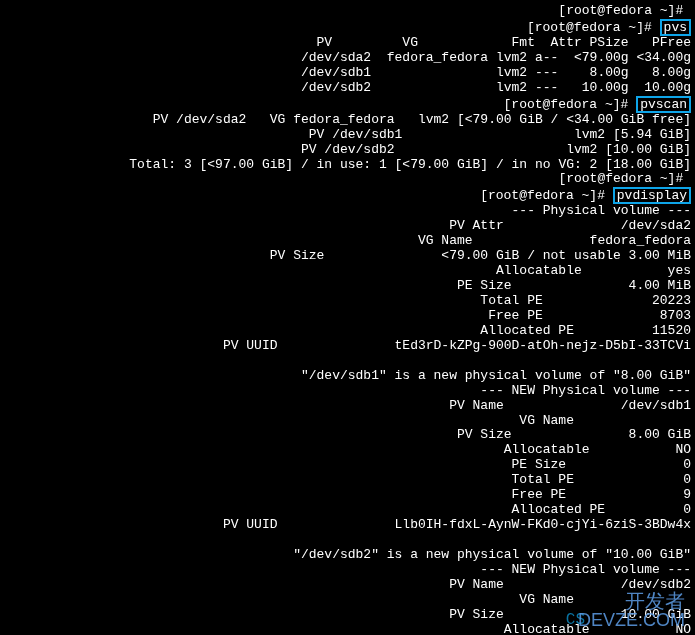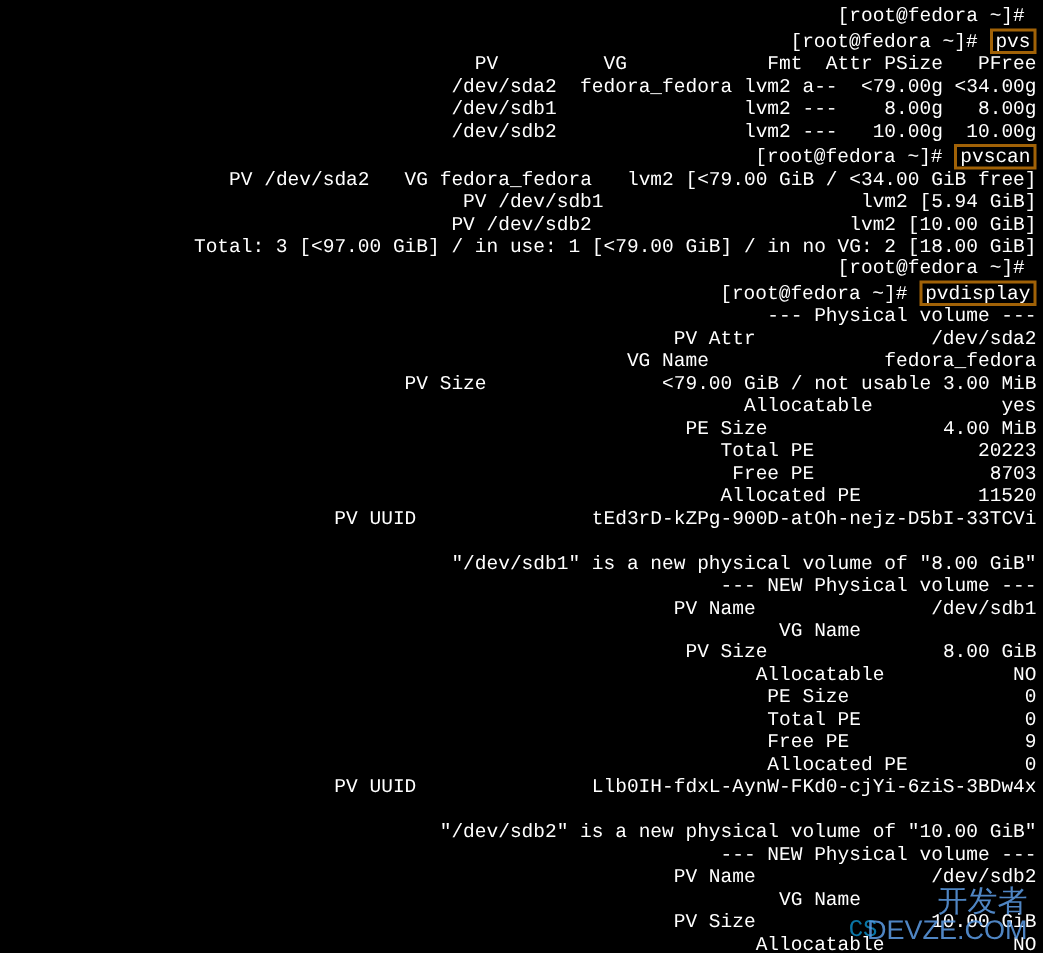--- a/index.html
+++ b/index.html
@@ -25,7 +25,7 @@
       letter-spacing: 0;
     }
     .highlight {
-      border: 2px solid #a16207;
+      border: 2px solid #0ea5e9;
       display: inline-block;
       padding: 0 2px;
       line-height: 1;

